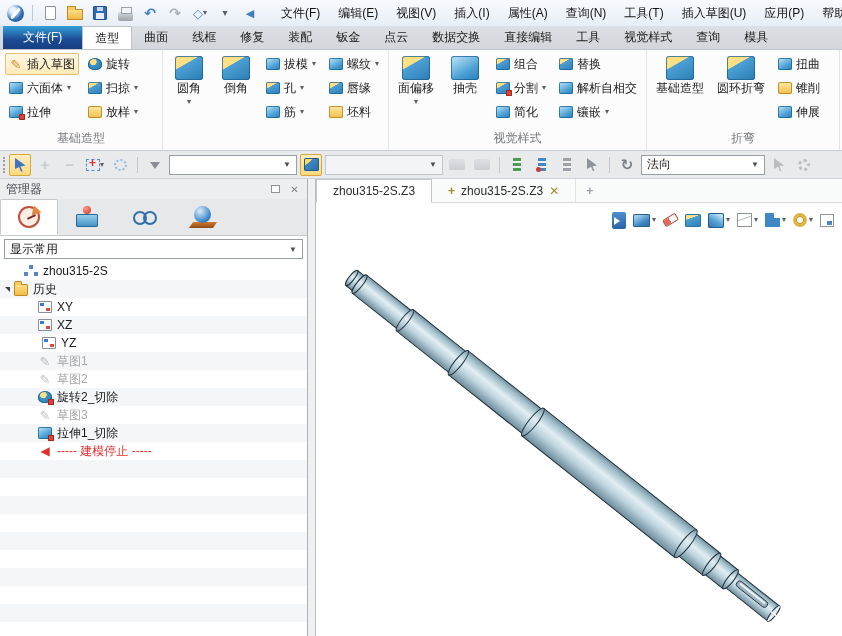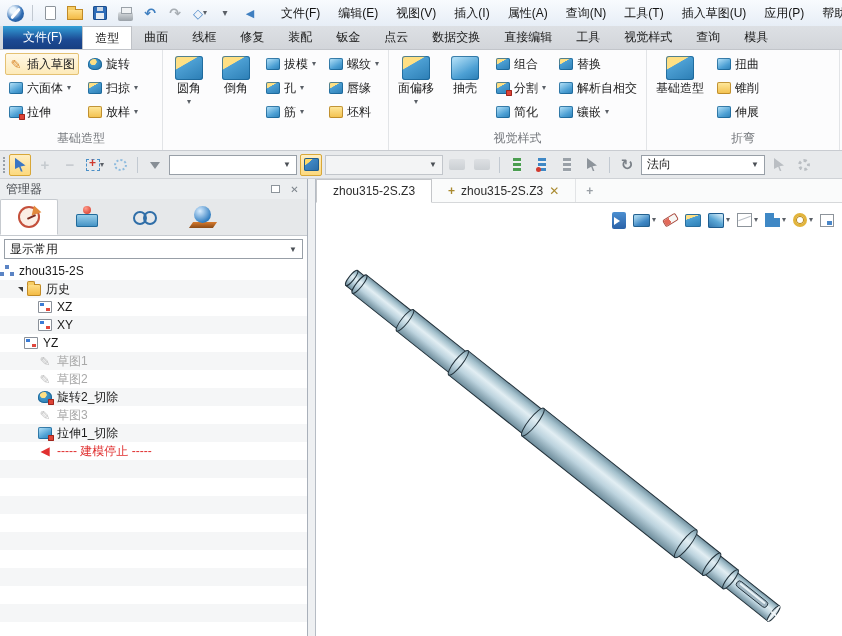--- a/index.html
+++ b/index.html
@@ -339,6 +339,10 @@
           <div class="rb-big">
             <span class="ci big v-y"></span>
             <span>基础造型</span>
+          </div>
+          <div class="rb-big">
+            <span class="ci big v-y"></span>
+            <span>圆环折弯</span>
           </div>
           <div class="rb-col">
             <div class="rb-small">

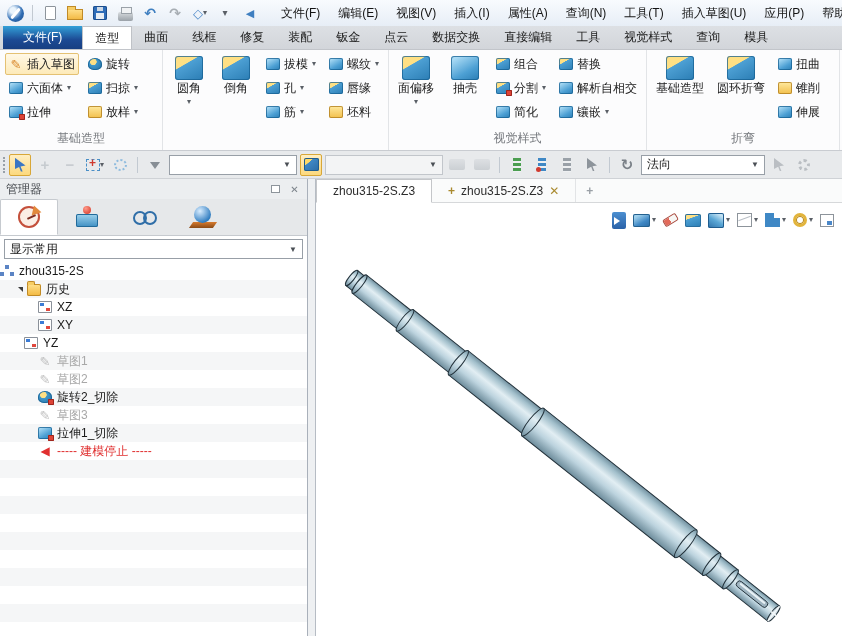--- a/index.html
+++ b/index.html
@@ -462,7 +462,7 @@
         <span class="car">▼</span>
       </div>
       <div class="tree" id="tree">
-          <div class="trow" style="padding-left:0">
+          <div class="trow" style="padding-left:24px">
             <span class="ci v-asm"></span>
             <span>zhou315-2S</span>
           </div>

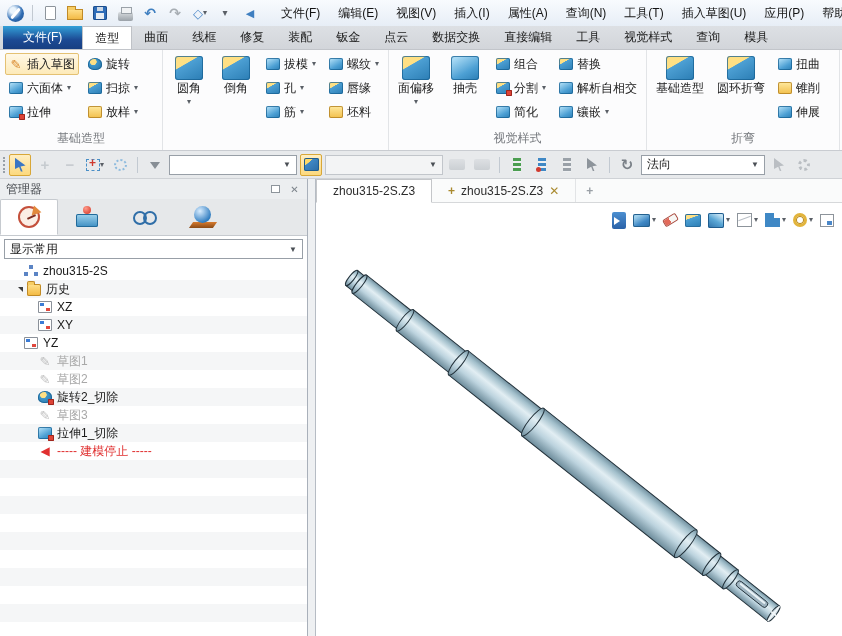--- a/index.html
+++ b/index.html
@@ -466,7 +466,7 @@
             <span class="ci v-asm"></span>
             <span>zhou315-2S</span>
           </div>
-          <div class="trow" style="padding-left:18px">
+          <div class="trow" style="padding-left:5px">
             <span class="exp"></span>
             <span class="ci v-folder"></span>
             <span>历史</span>

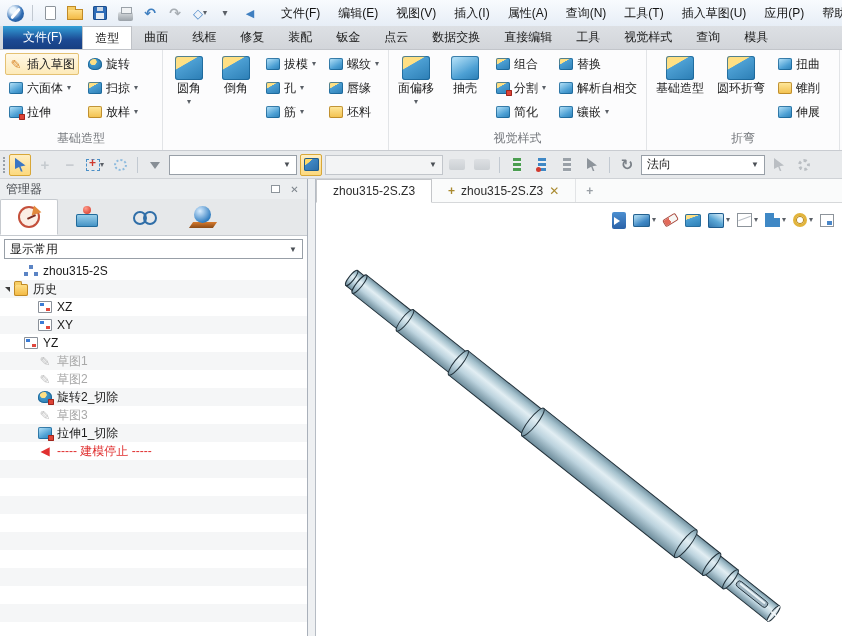--- a/index.html
+++ b/index.html
@@ -473,11 +473,11 @@
           </div>
           <div class="trow" style="padding-left:38px">
             <span class="ci v-plane"></span>
-            <span>XZ</span>
+            <span>XY</span>
           </div>
           <div class="trow" style="padding-left:38px">
             <span class="ci v-plane"></span>
-            <span>XY</span>
+            <span>XZ</span>
           </div>
           <div class="trow" style="padding-left:24px">
             <span class="ci v-plane"></span>

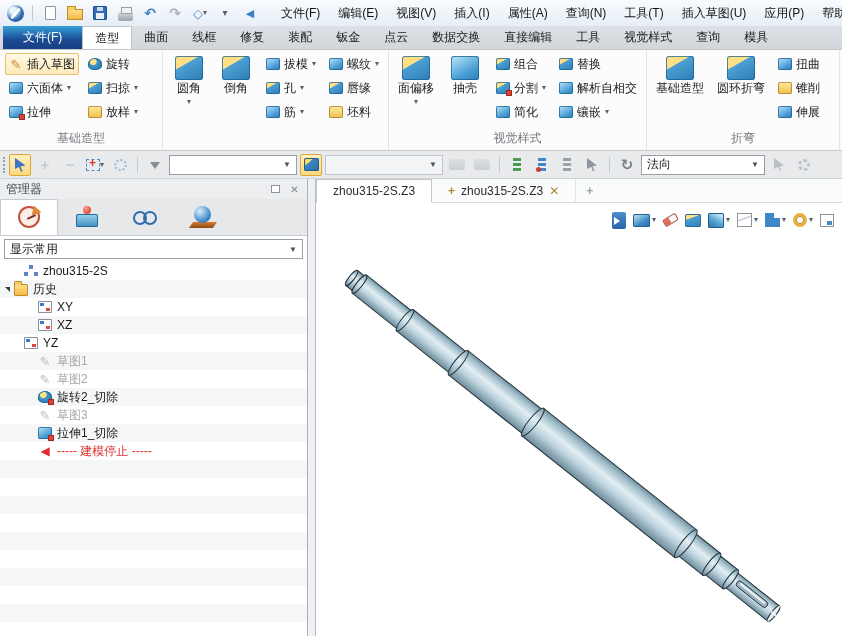--- a/index.html
+++ b/index.html
@@ -479,7 +479,7 @@
             <span class="ci v-plane"></span>
             <span>XZ</span>
           </div>
-          <div class="trow" style="padding-left:24px">
+          <div class="trow" style="padding-left:42px">
             <span class="ci v-plane"></span>
             <span>YZ</span>
           </div>

